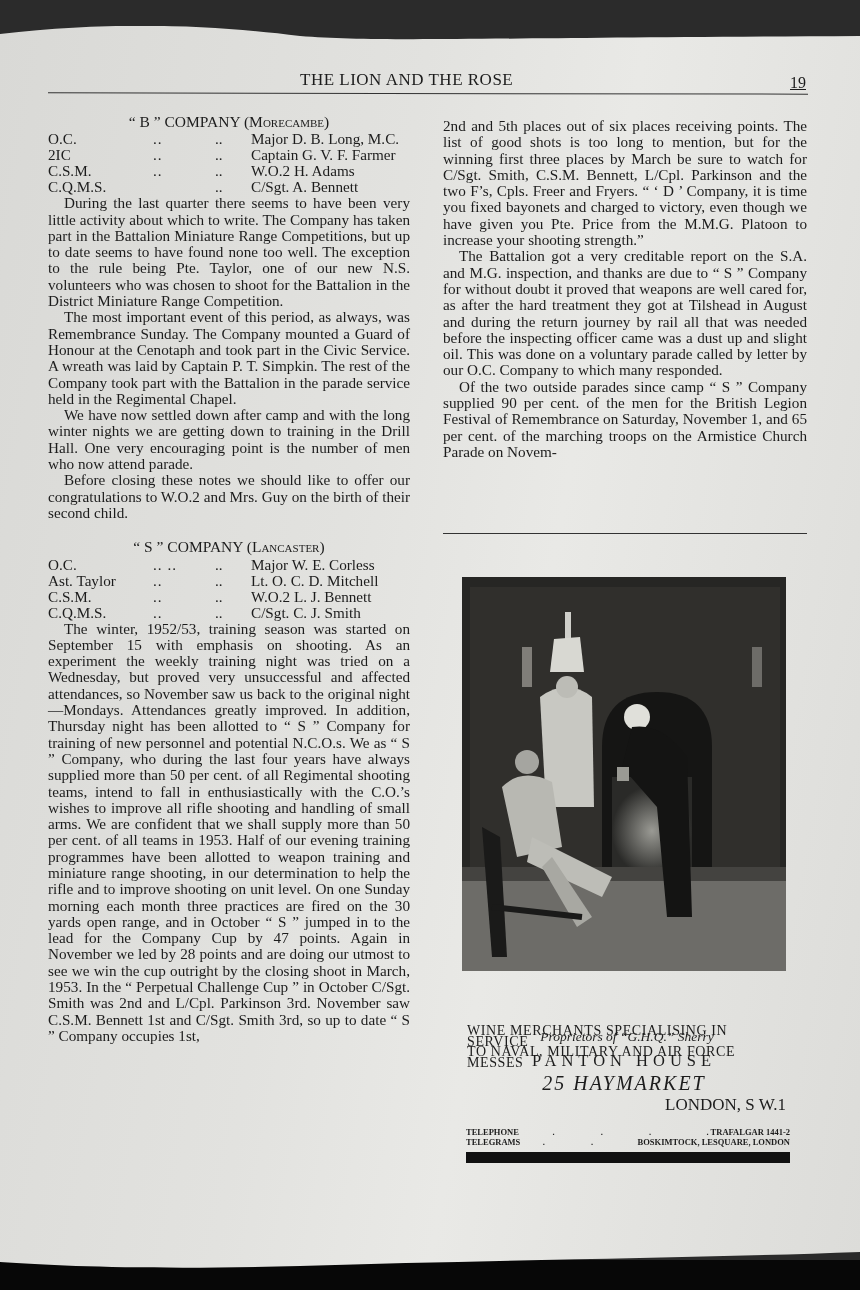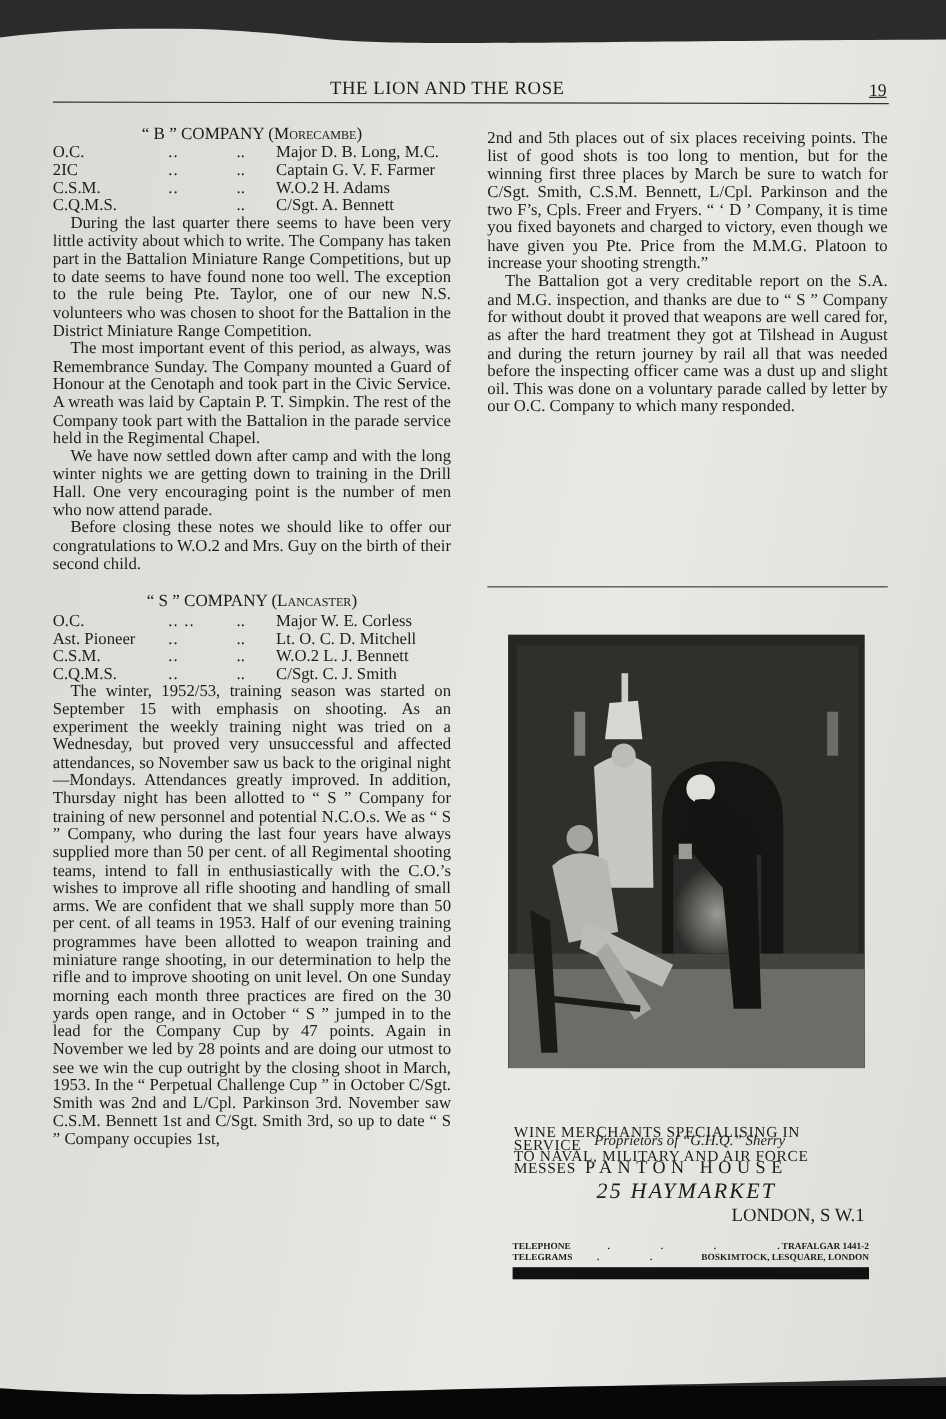--- a/index.html
+++ b/index.html
@@ -134,6 +134,7 @@
   <div id="s-paras-right">
       <p style="text-indent: 0px;">2nd and 5th places out of six places receiving points. The list of good shots is too long to mention, but for the winning first three places by March be sure to watch for C/Sgt. Smith, C.S.M. Bennett, L/Cpl. Parkinson and the two F’s, Cpls. Freer and Fryers. “ ‘ D ’ Company, it is time you fixed bayonets and charged to victory, even though we have given you Pte. Price from the M.M.G. Platoon to increase your shooting strength.”</p>
       <p>The Battalion got a very creditable report on the S.A. and M.G. inspection, and thanks are due to “ S ” Company for without doubt it proved that weapons are well cared for, as after the hard treatment they got at Tilshead in August and during the return journey by rail all that was needed before the inspecting officer came was a dust up and slight oil. This was done on a voluntary parade called by letter by our O.C. Company to which many responded.</p>
+      <p>Of the two outside parades since camp “ S ” Company supplied 90 per cent. of the men for the British Legion Festival of Remembrance on Saturday, November 1, and 65 per cent. of the marching troops on the Armistice Church Parade on Novem-</p>
     </div>
 </div>
 <div class="right-rule"></div>

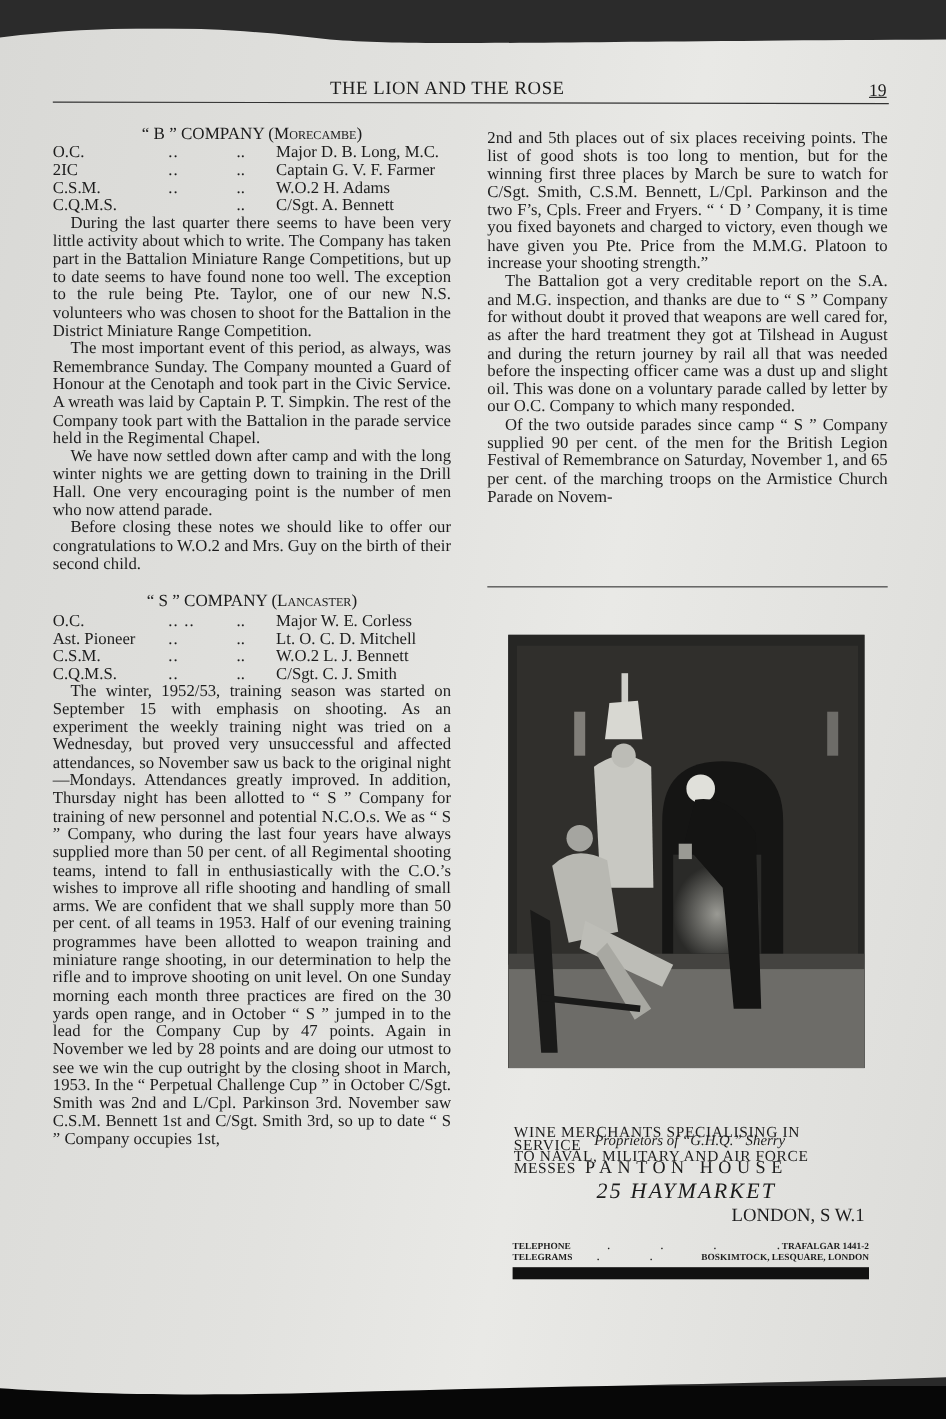--- a/index.html
+++ b/index.html
@@ -106,7 +106,7 @@
           <td>Major W. E. Corless</td>
         </tr>
         <tr>
-          <td class="role">Ast. Pioneer</td>
+          <td class="role">Ast. Taylor</td>
           <td class="dots">..</td>
           <td class="dots2">..</td>
           <td>Lt. O. C. D. Mitchell</td>

